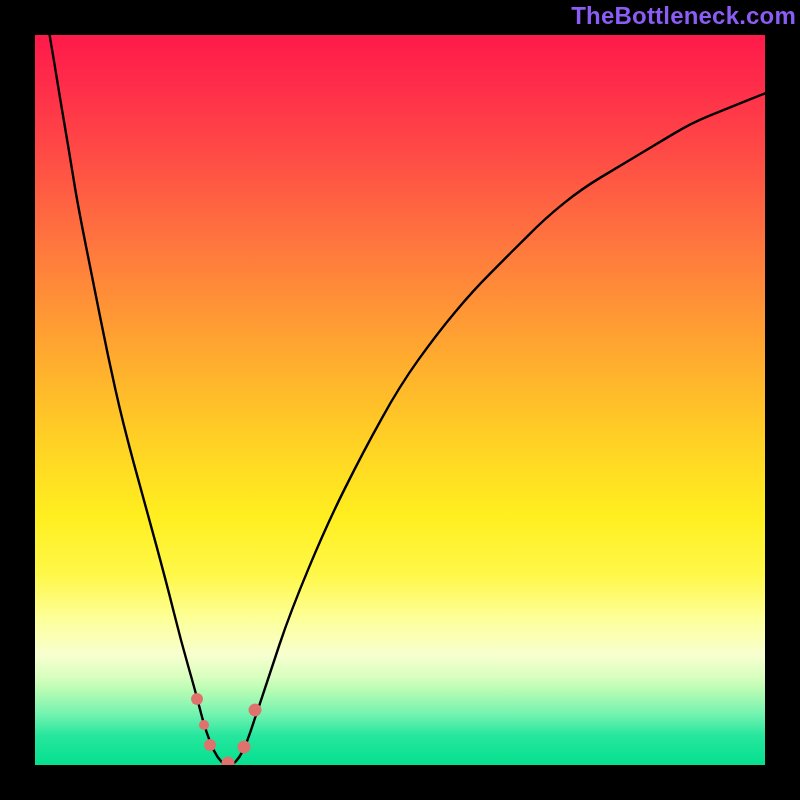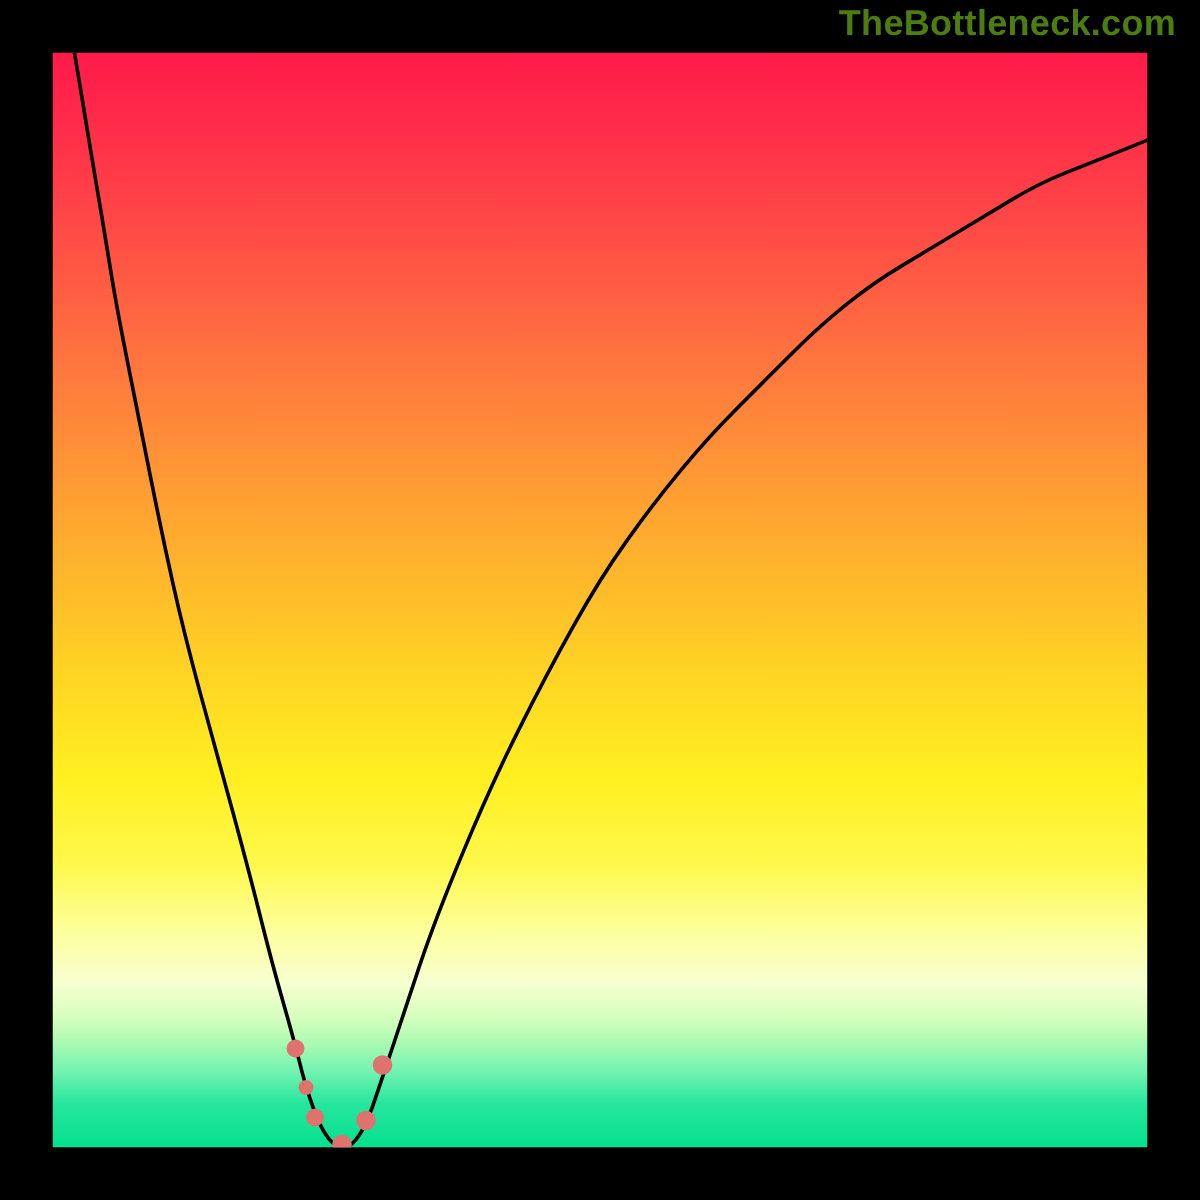--- a/index.html
+++ b/index.html
@@ -20,8 +20,8 @@
   .watermark {
     position: absolute;
     top: 2px;
-    right: 16px;
-    color: #4d7c0f;
+    right: 4px;
+    color: #8b5cf6;
     font-size: 24px;
     font-weight: 600;
     letter-spacing: 0.2px;

